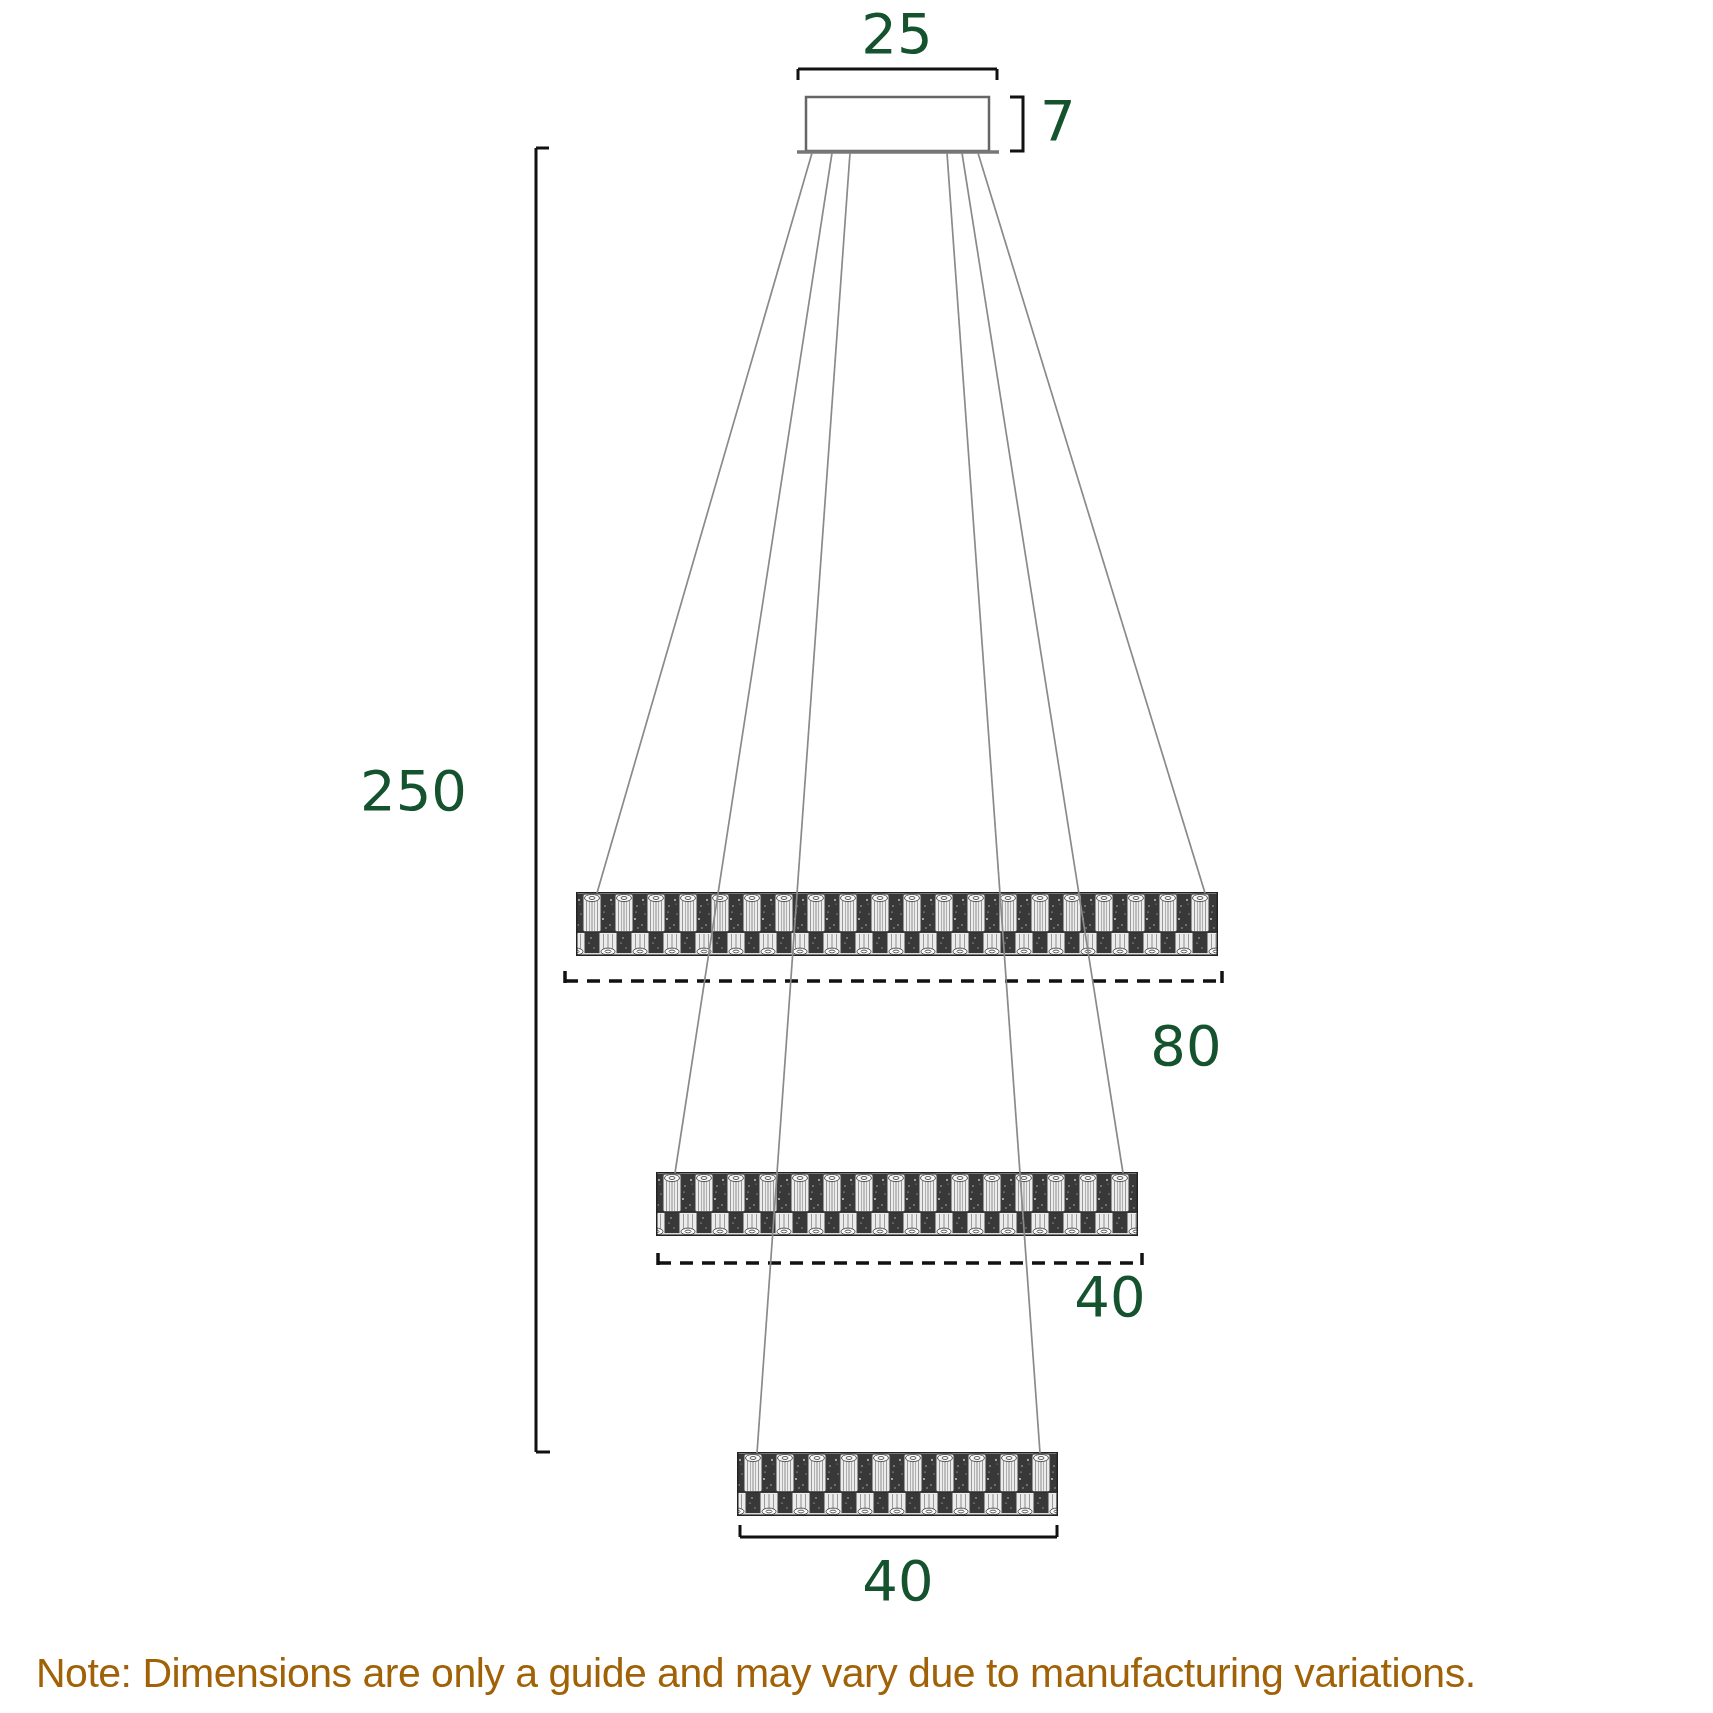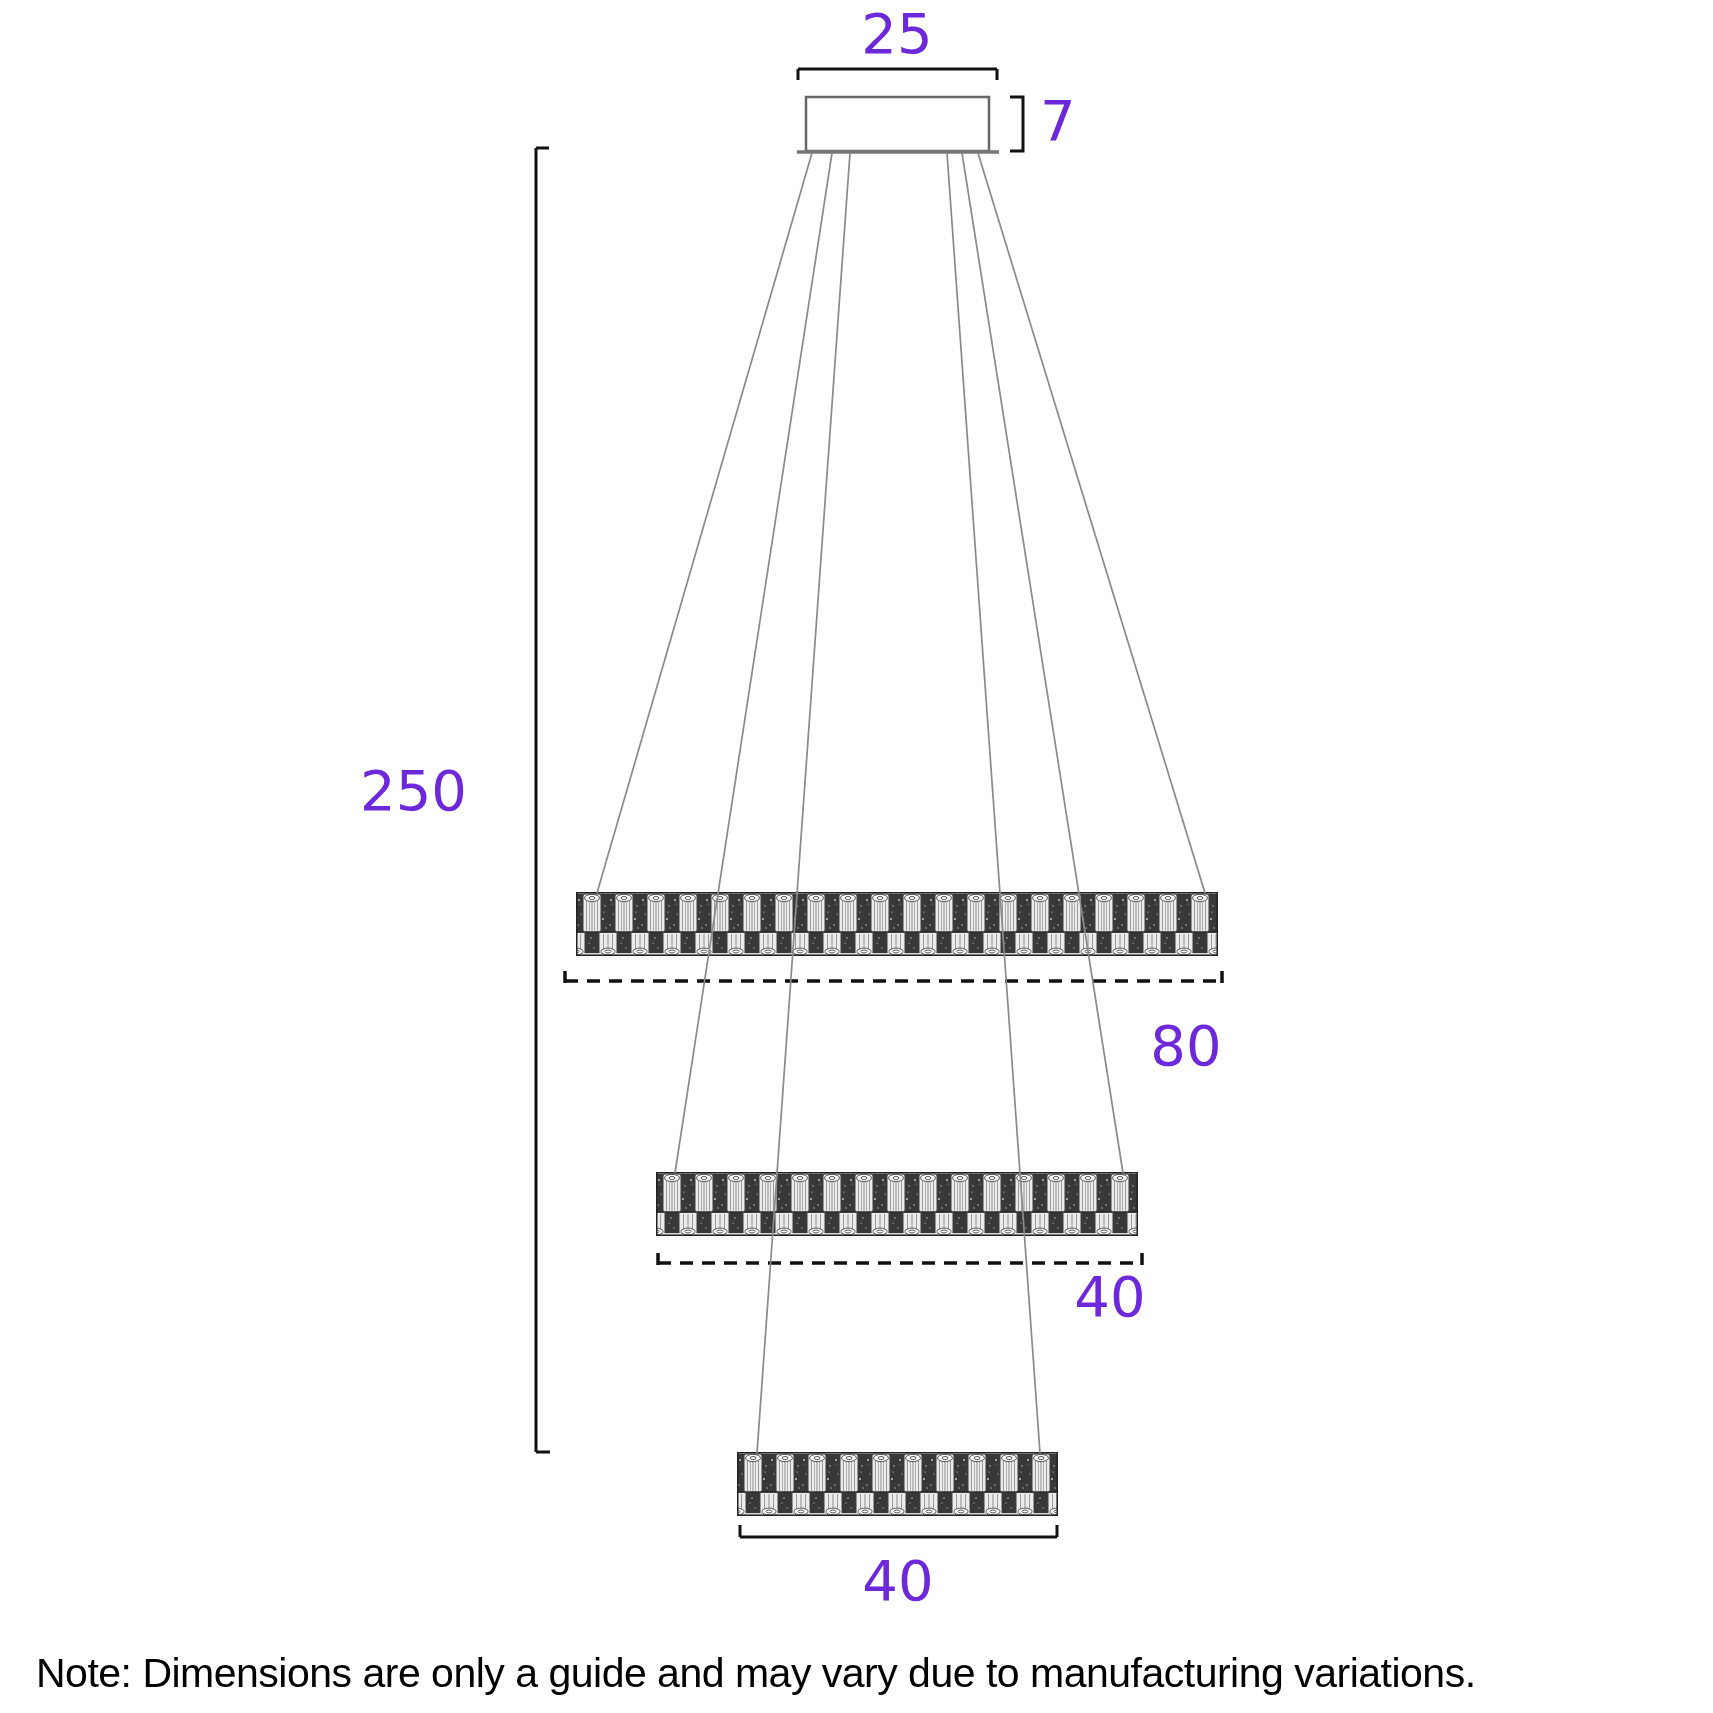--- a/index.html
+++ b/index.html
@@ -13,7 +13,7 @@
   svg.layer{position:absolute;left:0;top:0;}
   .dim-label{
     position:absolute;
-    color:#6d28d9;
+    color:#14532d;
     font-family:"DejaVu Sans", sans-serif;
     font-size:56px;
     line-height:1;

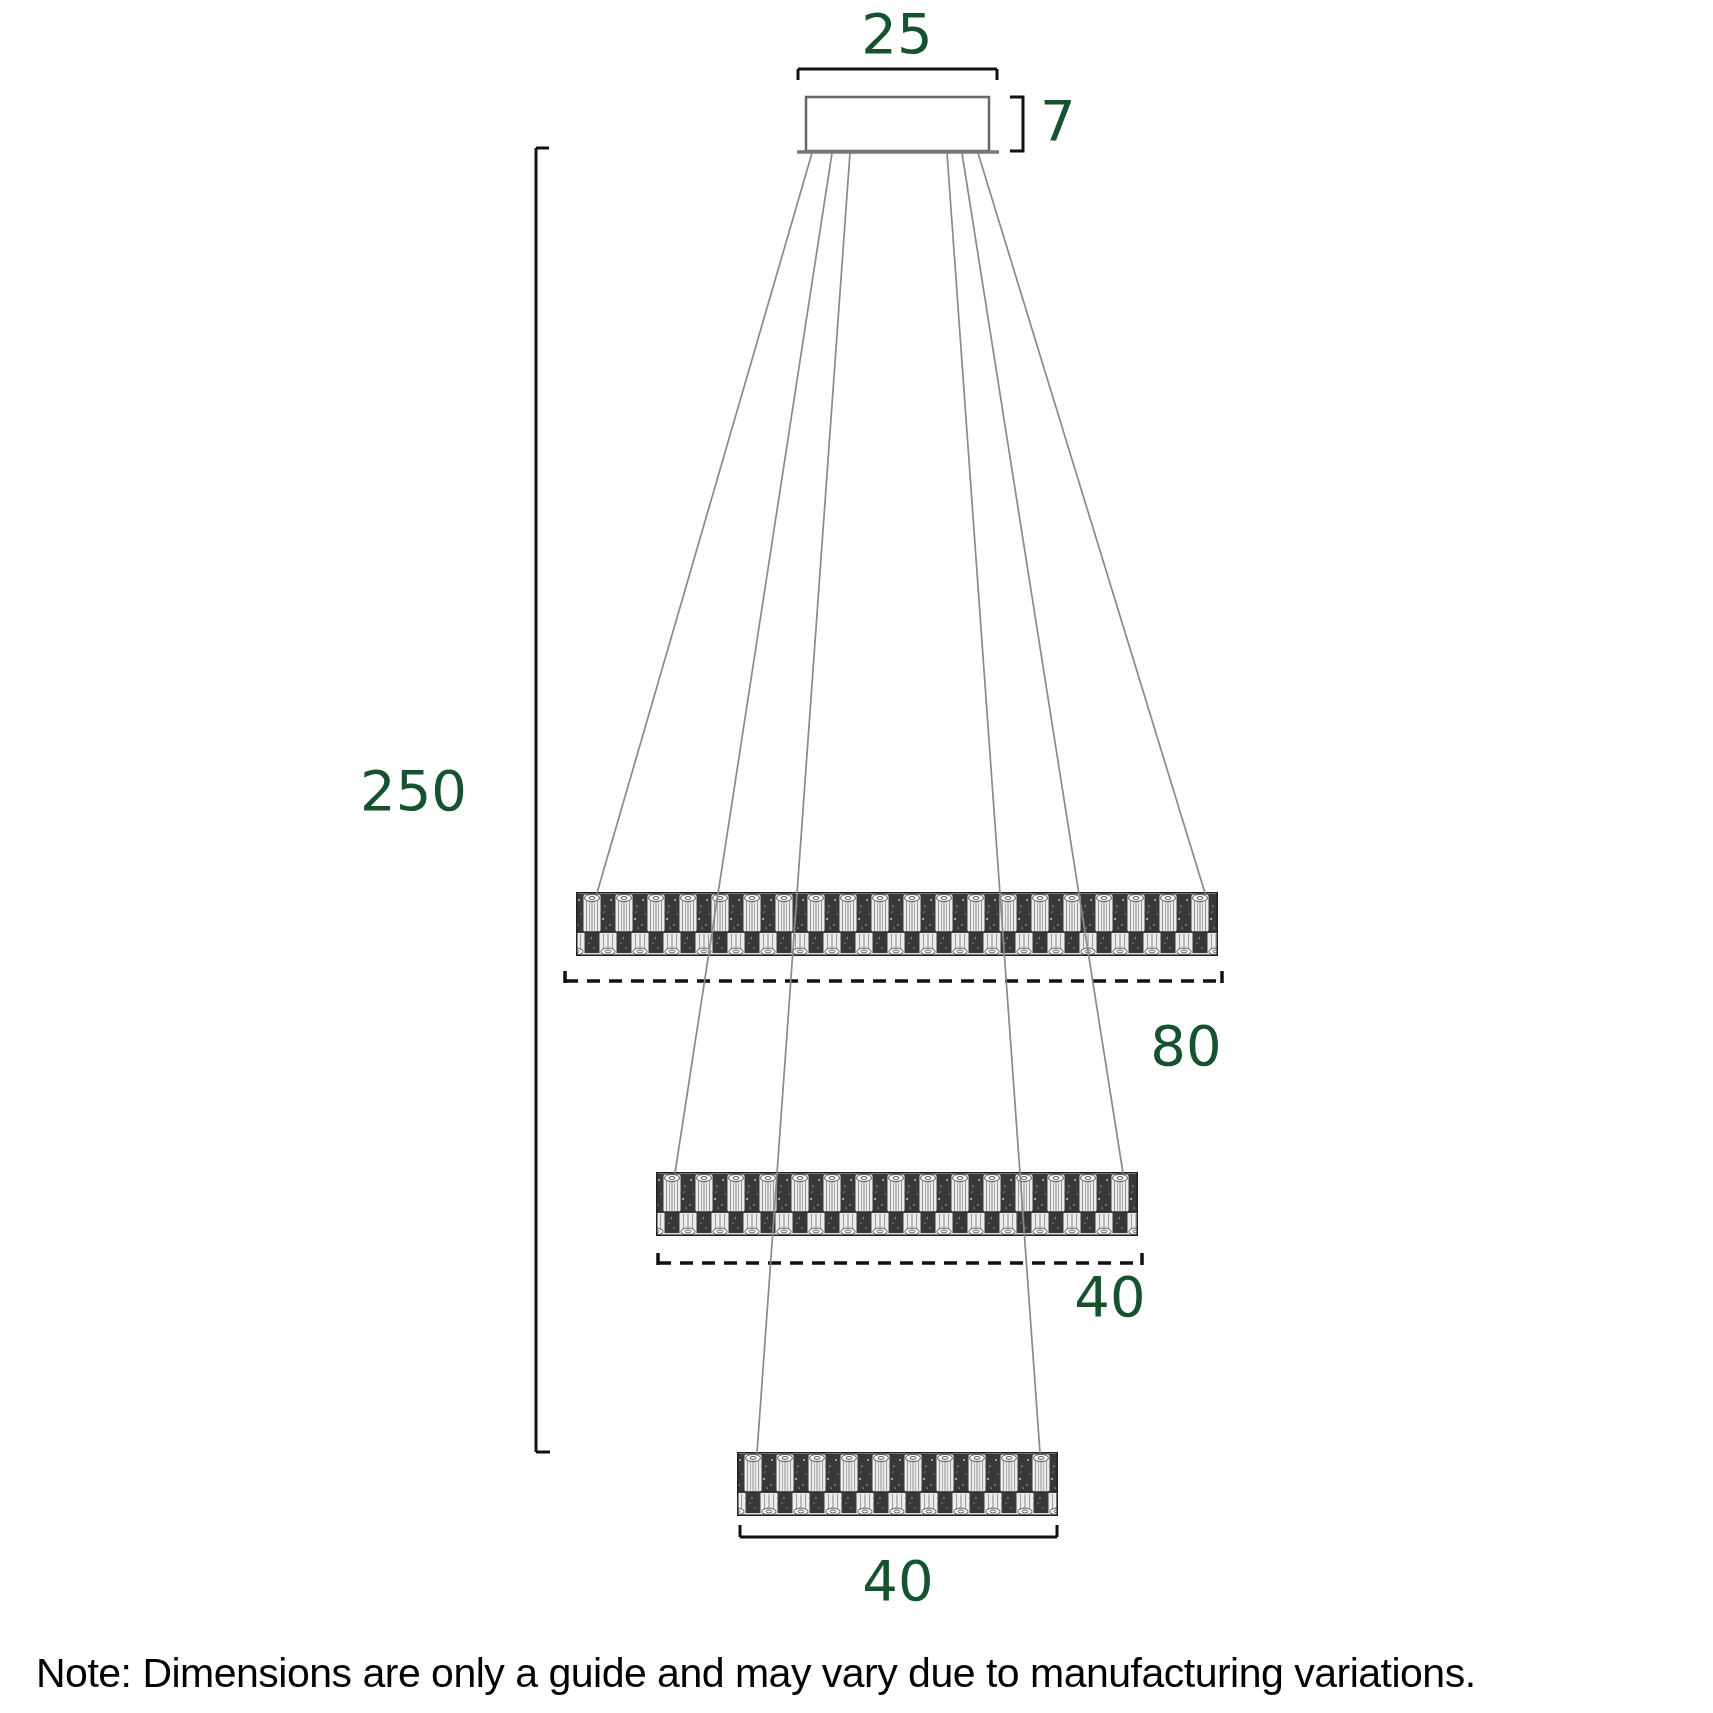--- a/index.html
+++ b/index.html
@@ -23,7 +23,7 @@
   .note{
     position:absolute;
     left:36px;top:1650px;
-    color:#000000;
+    color:#a16207;
     font-family:"Liberation Sans", sans-serif;
     font-size:41px;
     letter-spacing:-0.5px;

